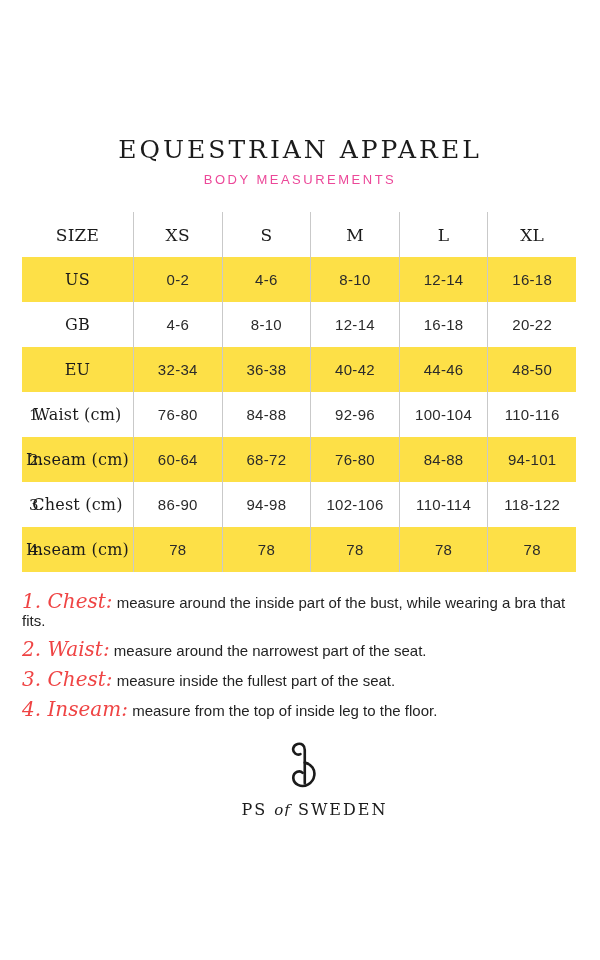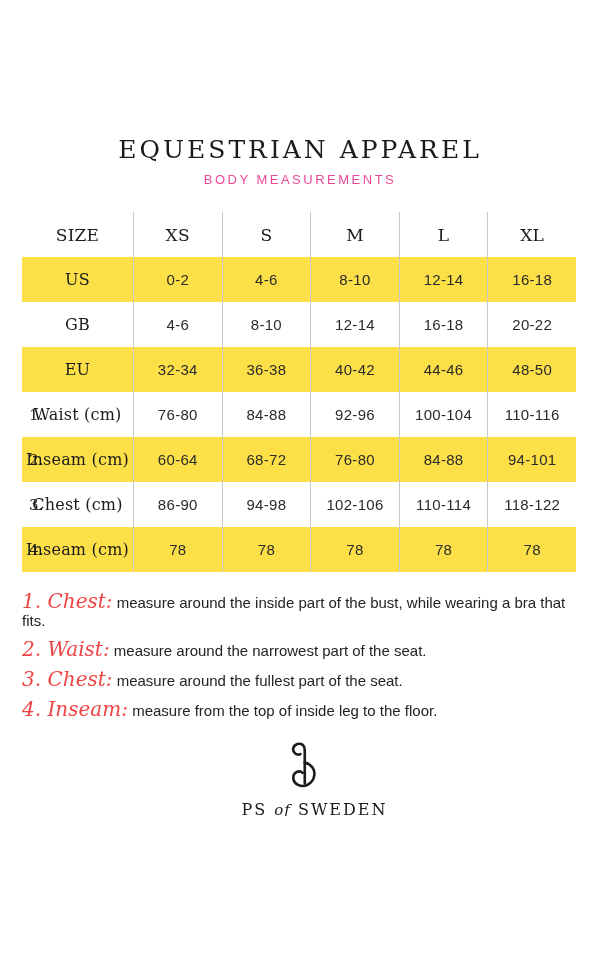--- a/index.html
+++ b/index.html
@@ -198,7 +198,7 @@
   <div class="notes">
     <p class="note"><span class="note-prefix"><span>1.</span> <span>Chest:</span></span> <span class="note-desc">measure around the inside part of the bust, while wearing a bra that fits.</span></p>
     <p class="note"><span class="note-prefix"><span>2.</span> <span>Waist:</span></span> <span class="note-desc">measure around the narrowest part of the seat.</span></p>
-    <p class="note"><span class="note-prefix"><span>3.</span> <span>Chest:</span></span> <span class="note-desc">measure around the fullest part of the seat.</span></p>
+    <p class="note"><span class="note-prefix"><span>3.</span> <span>Chest:</span></span> <span class="note-desc">measure inside the fullest part of the seat.</span></p>
     <p class="note"><span class="note-prefix"><span>4.</span> <span>Inseam:</span></span> <span class="note-desc">measure from the top of inside leg to the floor.</span></p>
   </div>
 

